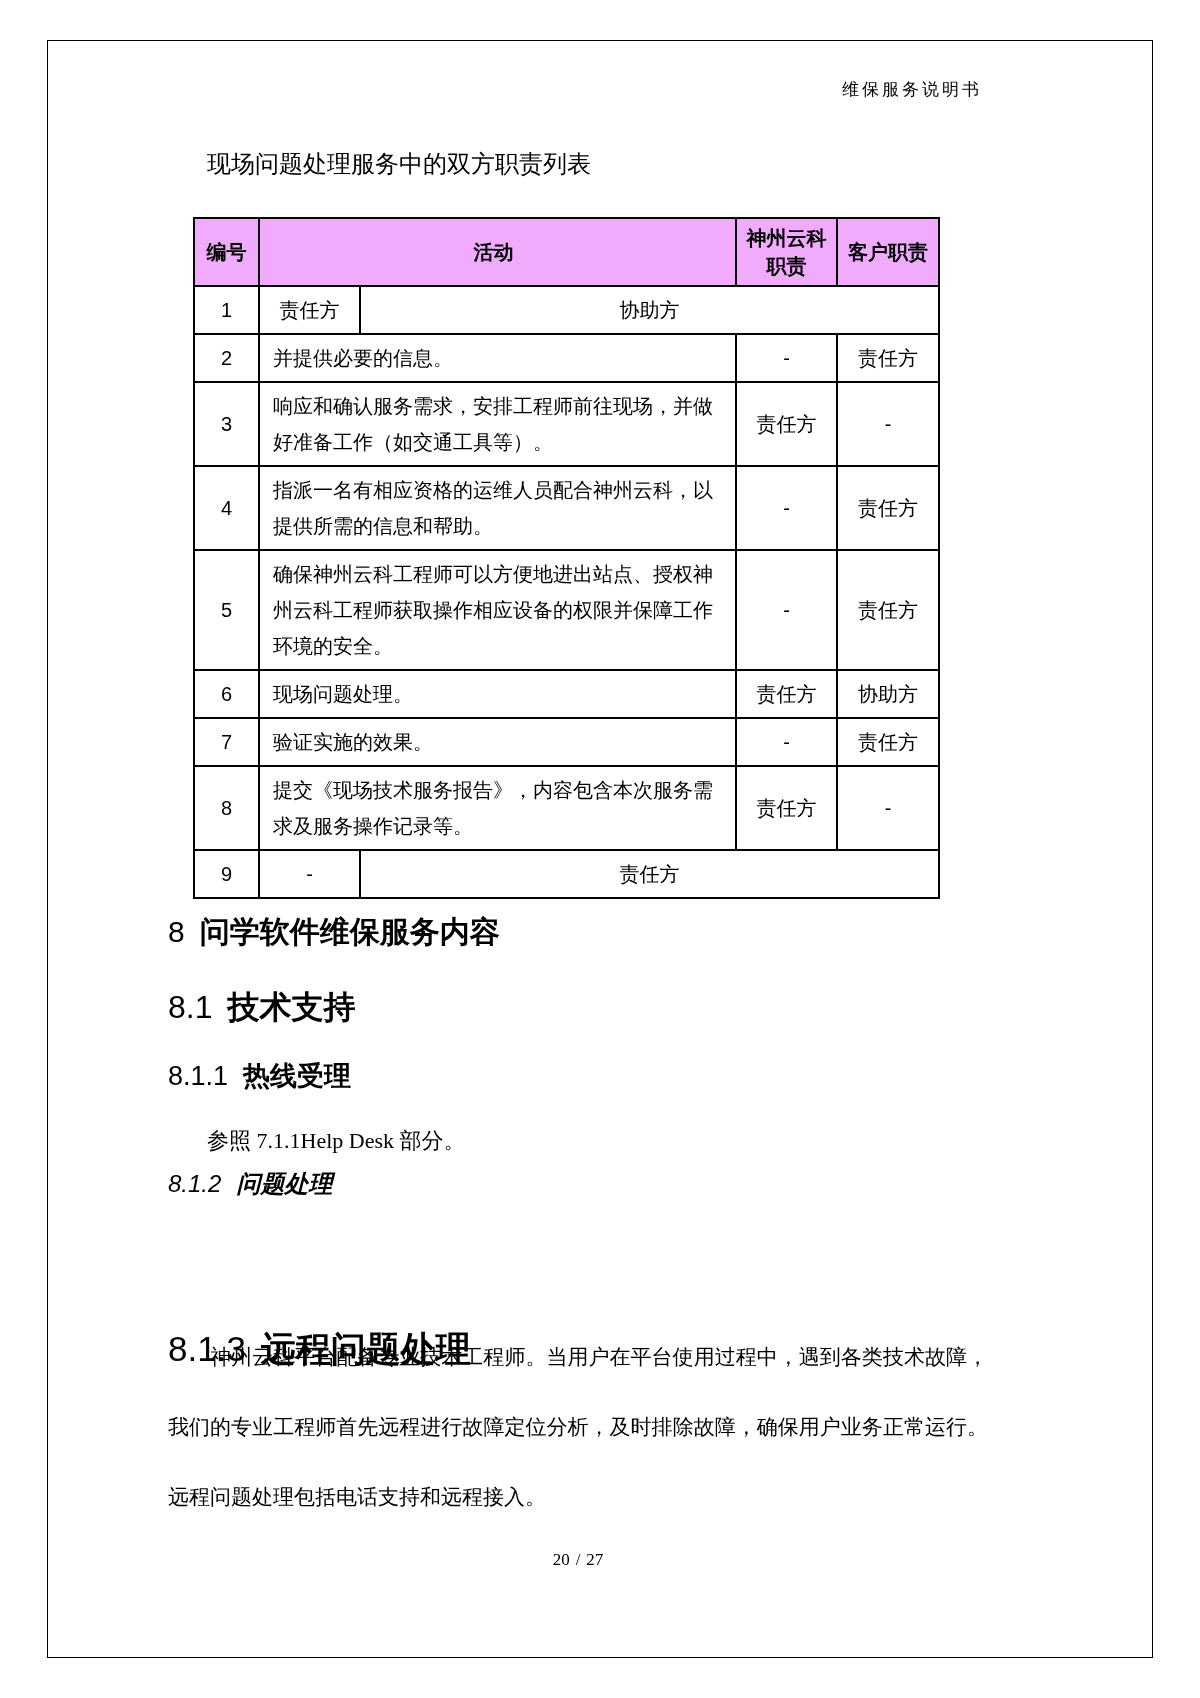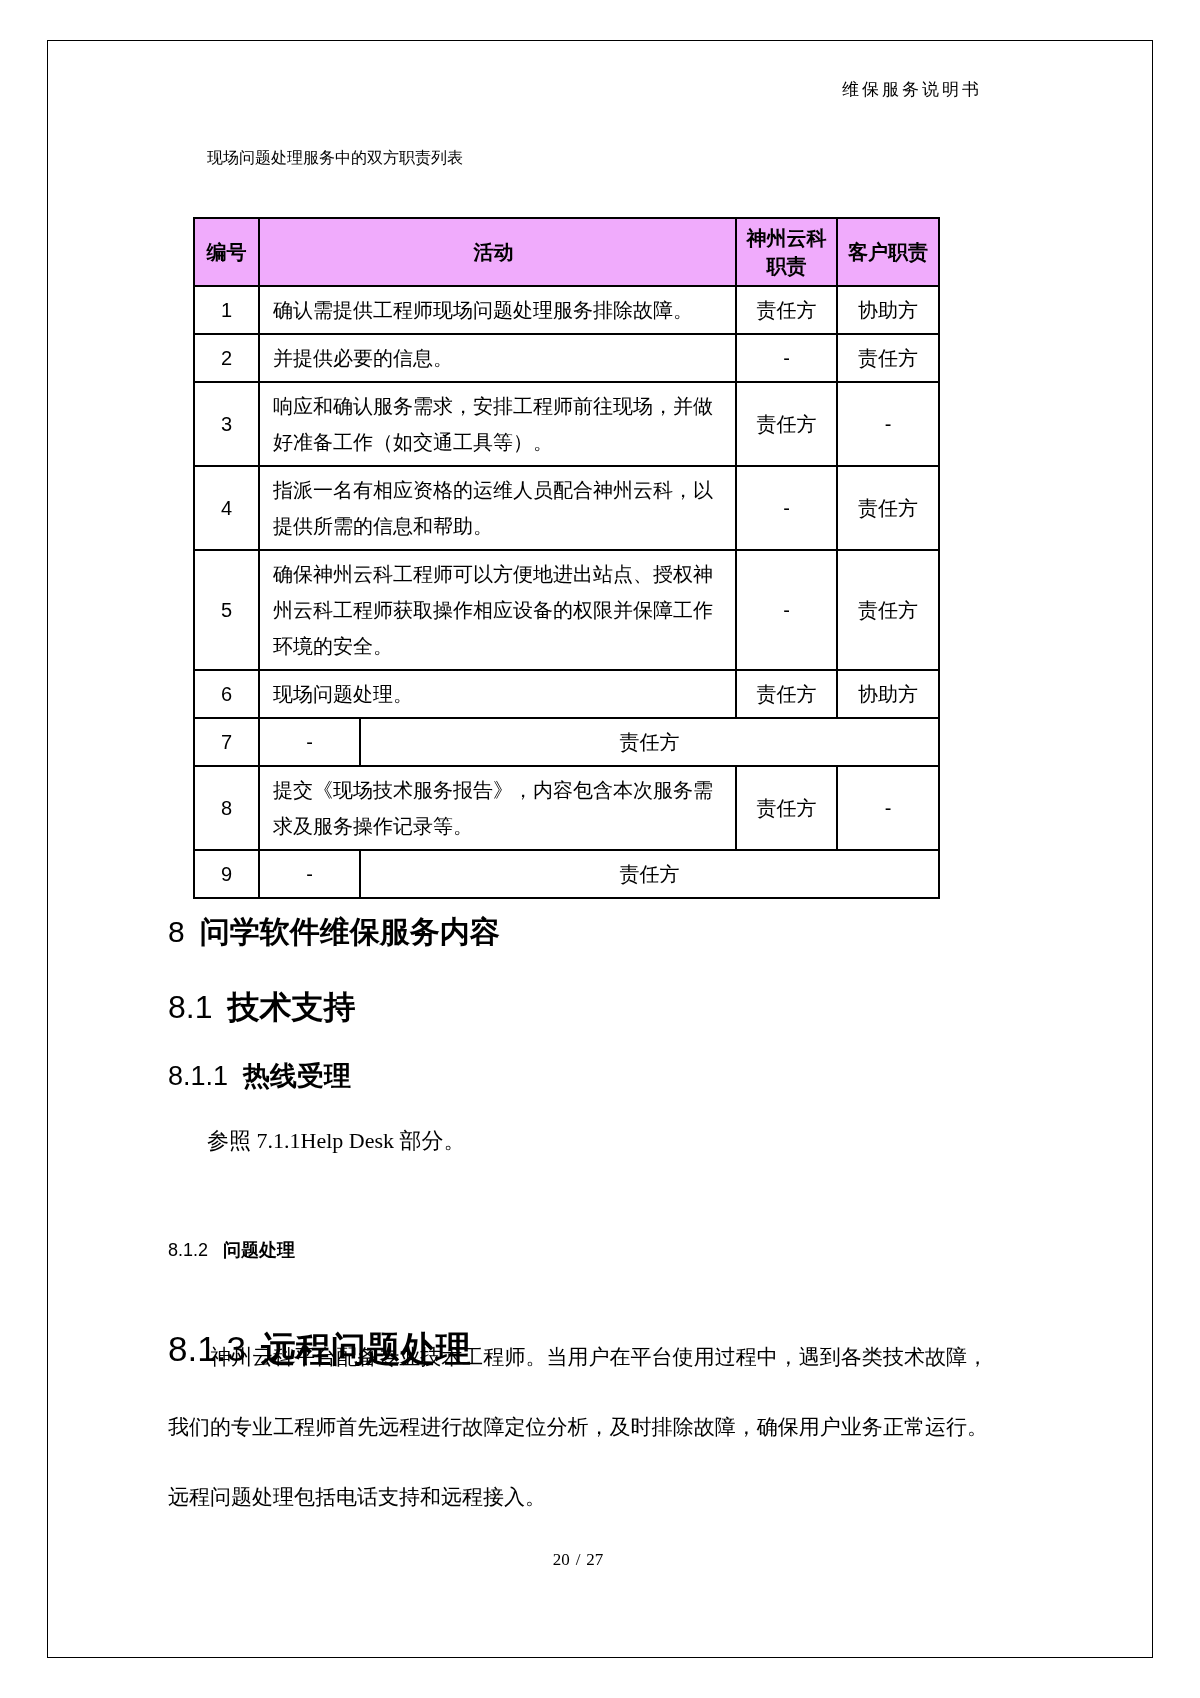--- a/index.html
+++ b/index.html
@@ -6,7 +6,7 @@
   body{width:1200px;height:1698px;position:relative;font-family:"Liberation Sans",sans-serif;color:#000;}
   .page-border{position:absolute;left:47px;top:40px;width:1104px;height:1616px;border:1px solid #000;}
   .doc-header{position:absolute;top:78px;right:218px;font-family:"Liberation Serif",serif;font-size:17px;letter-spacing:3px;}
-  .intro{position:absolute;left:207px;top:148px;font-size:16px;}
+  .intro{position:absolute;left:207px;top:148px;font-size:24px;}
   
   .rtable{position:absolute;left:193px;top:217px;width:747px;border:2px solid #000;box-sizing:border-box;}
   .t-row{display:flex;border-bottom:2px solid #000;box-sizing:border-box;}

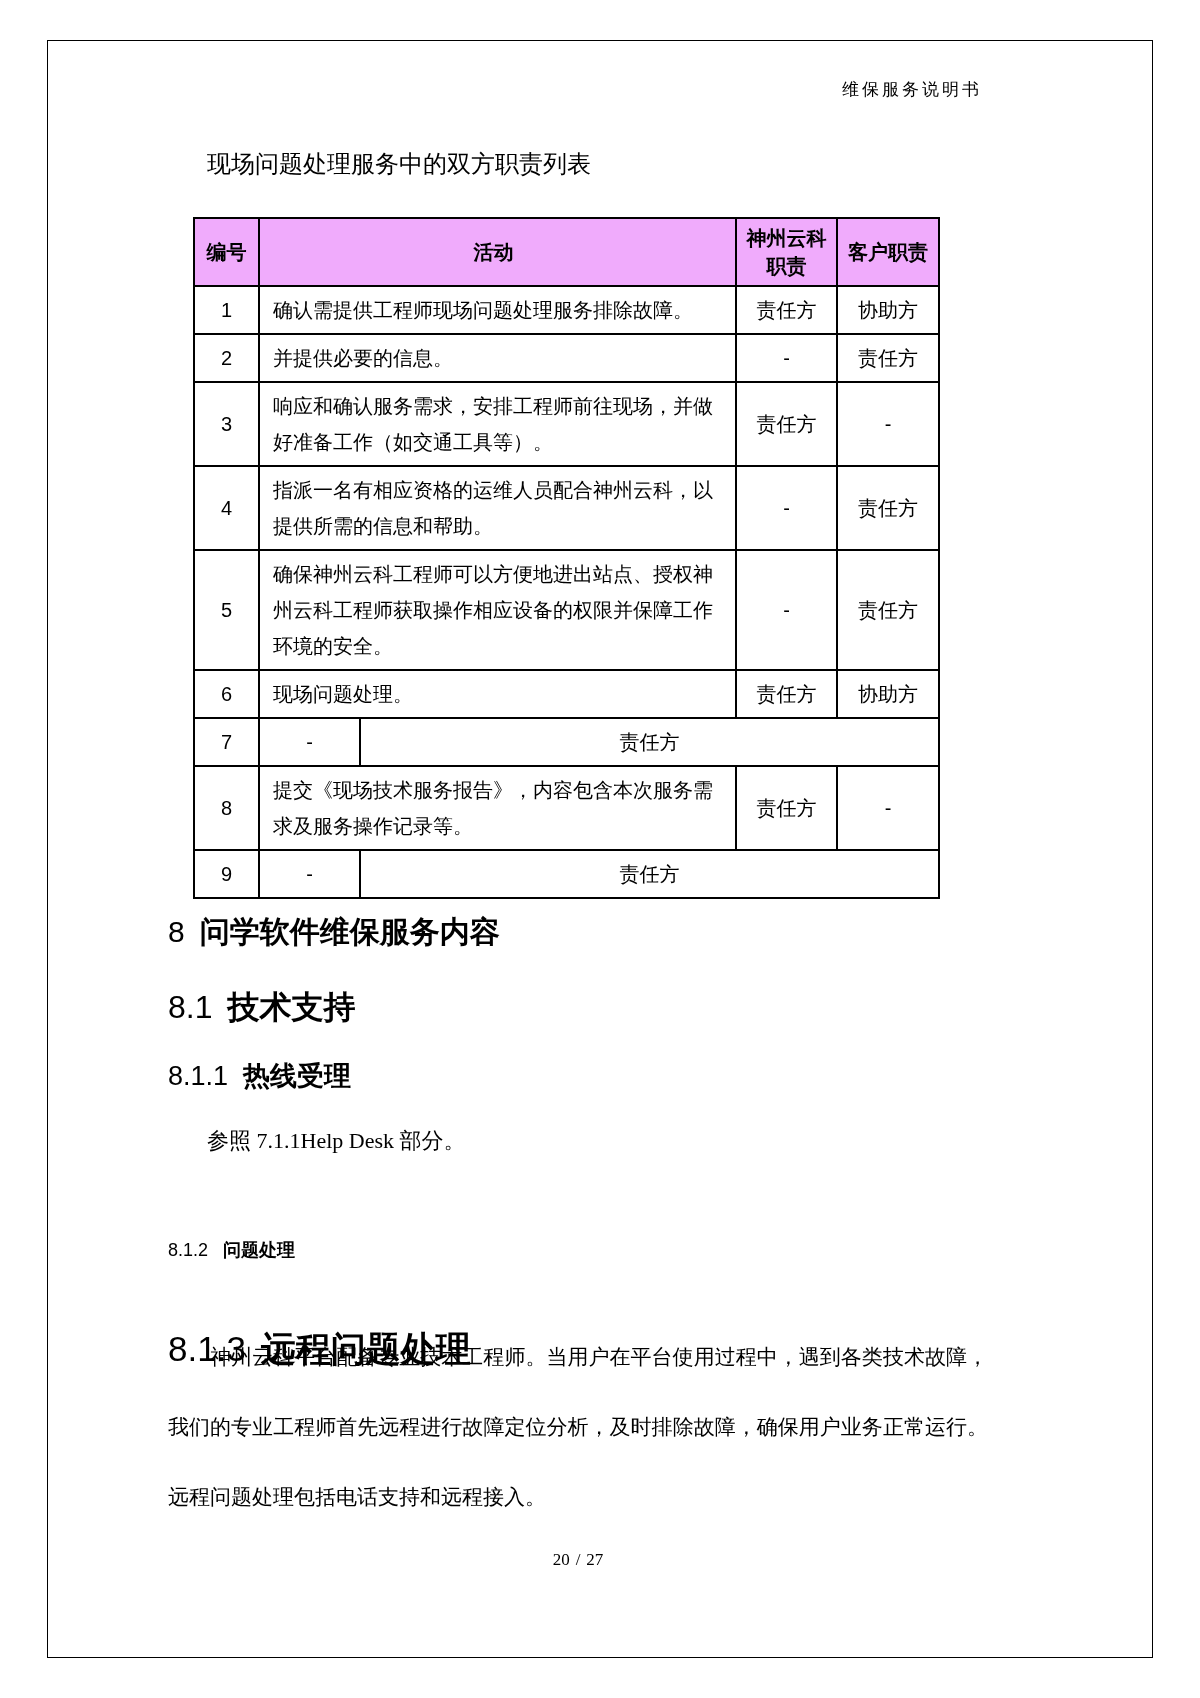--- a/index.html
+++ b/index.html
@@ -55,7 +55,6 @@
   <div>
   <div class="t-row">
     <div class="cell c1">1</div>
-    <div class="cell c2">确认需提供工程师现场问题处理服务排除故障。</div>
     <div class="cell c3">责任方</div>
     <div class="cell c4">协助方</div>
   </div>

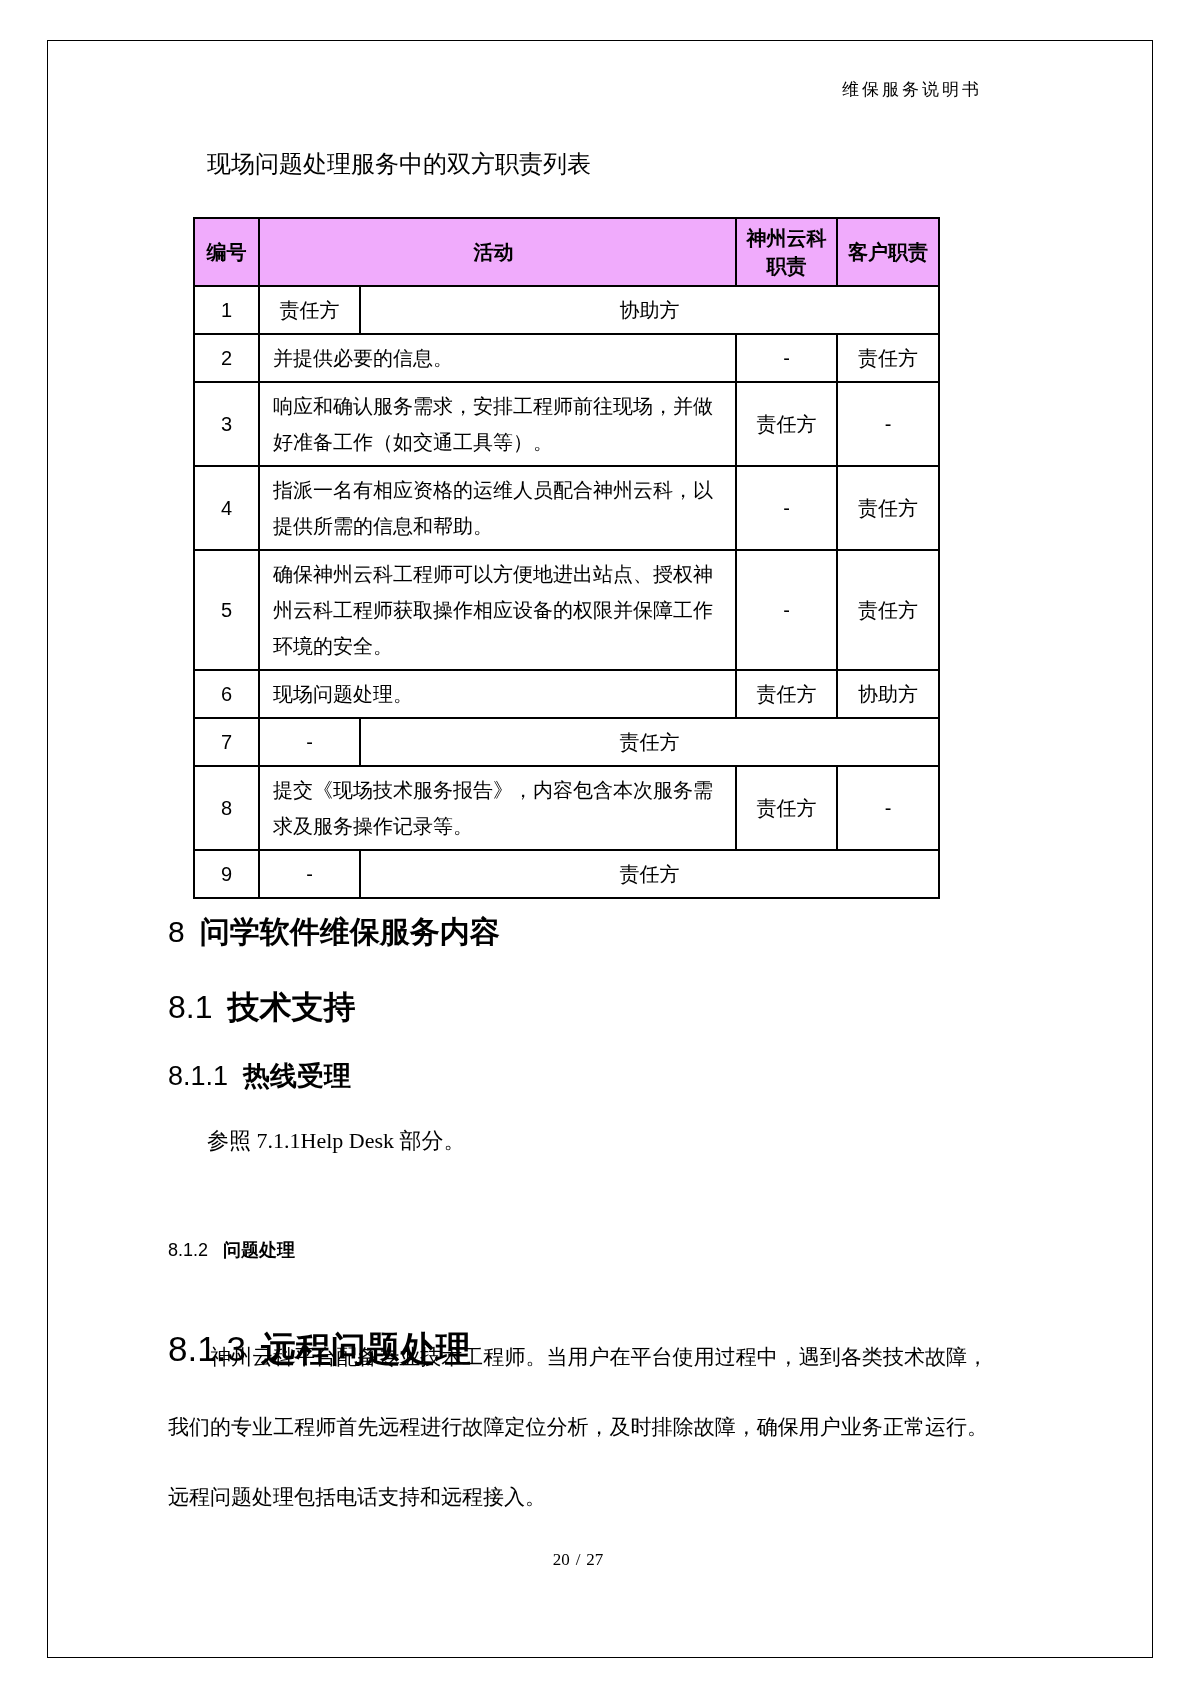--- a/index.html
+++ b/index.html
@@ -96,6 +96,7 @@
 
   <div class="t-row">
     <div class="cell c1">7</div>
+    <div class="cell c2">验证实施的效果。</div>
     <div class="cell c3">-</div>
     <div class="cell c4">责任方</div>
   </div>

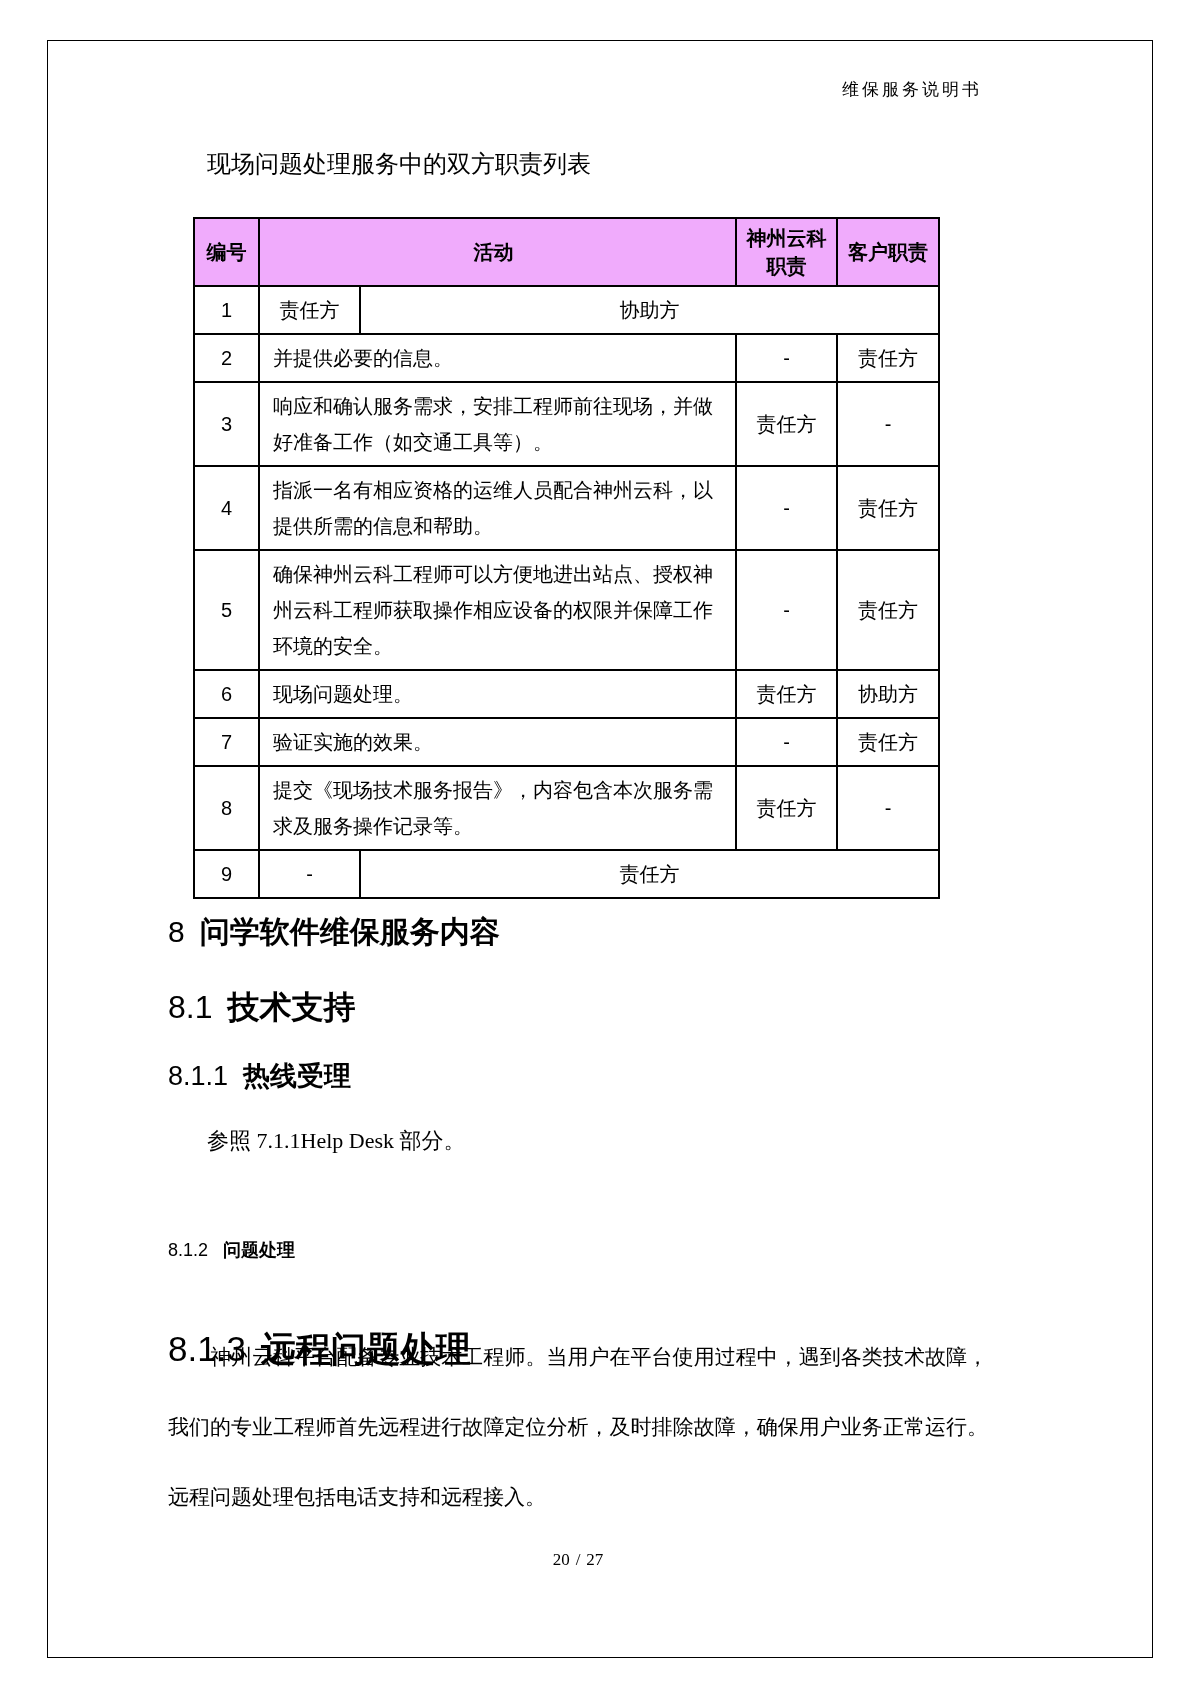--- a/index.html
+++ b/index.html
@@ -27,7 +27,7 @@
   .h1{top:912px;font-size:30px;}
   .h2{top:986px;font-size:32px;}
   .h3a{top:1058px;font-size:27px;}
-  .h3b{top:1238px;font-size:18px;}
+  .h3b{top:1168px;font-size:24px;font-style:italic;}
   .h3c{top:1326px;font-size:35px;}
   .ref-note{position:absolute;left:207px;top:1126px;font-family:"Liberation Serif",serif;font-size:22px;}
   .body-par{position:absolute;left:168px;top:1322px;width:820px;font-size:21px;line-height:70px;text-align:justify;text-indent:2em;}

